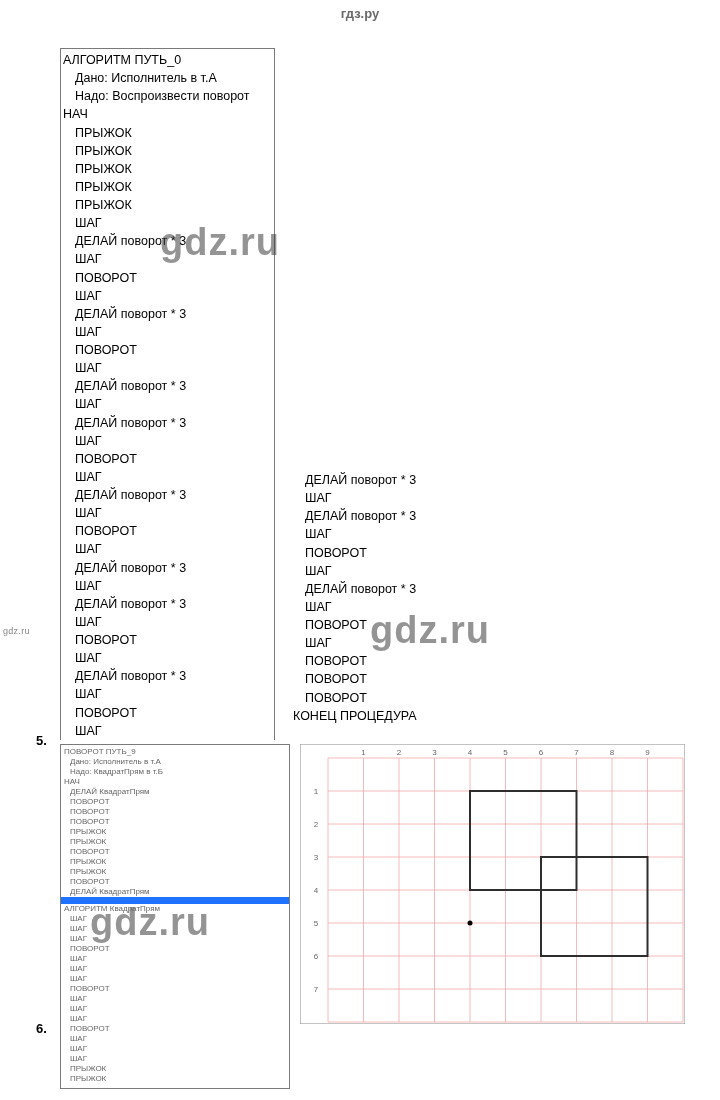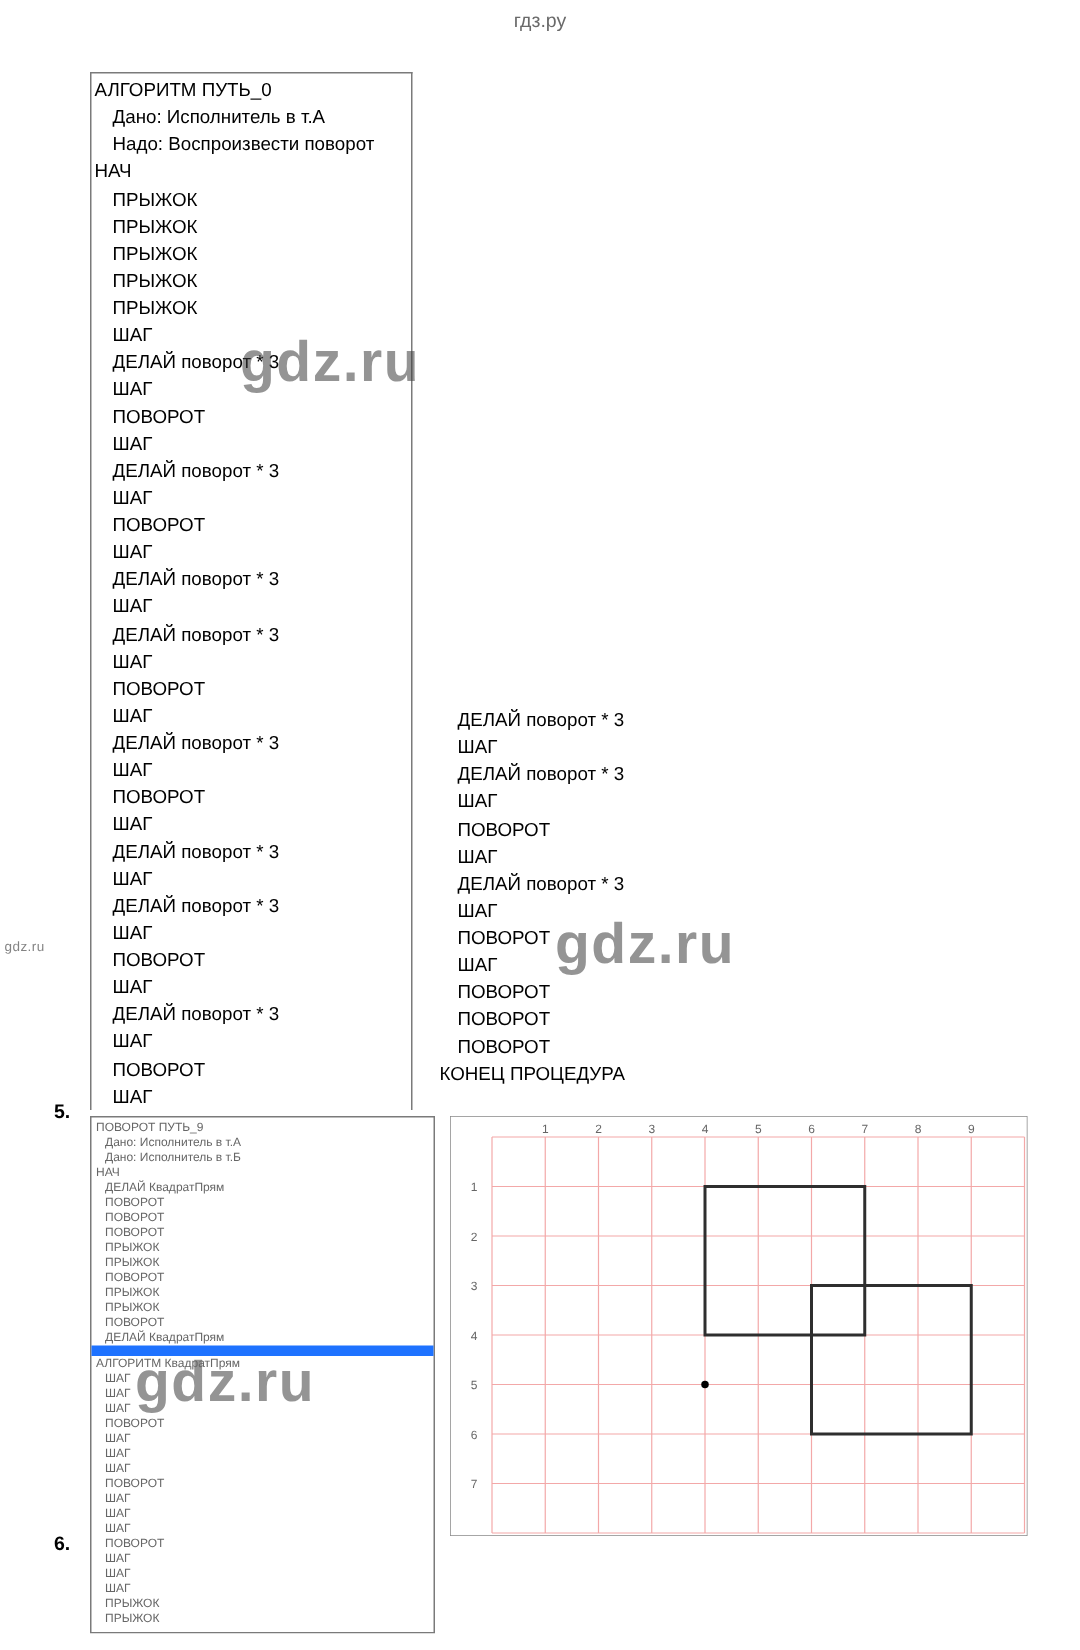--- a/index.html
+++ b/index.html
@@ -15,7 +15,7 @@
   .page-header {
     text-align: center;
     font-size: 13px;
-    font-weight: normal;
+    font-weight: bold;
     color: #6a6a6a;
     padding: 6px 0 10px 0;
   }

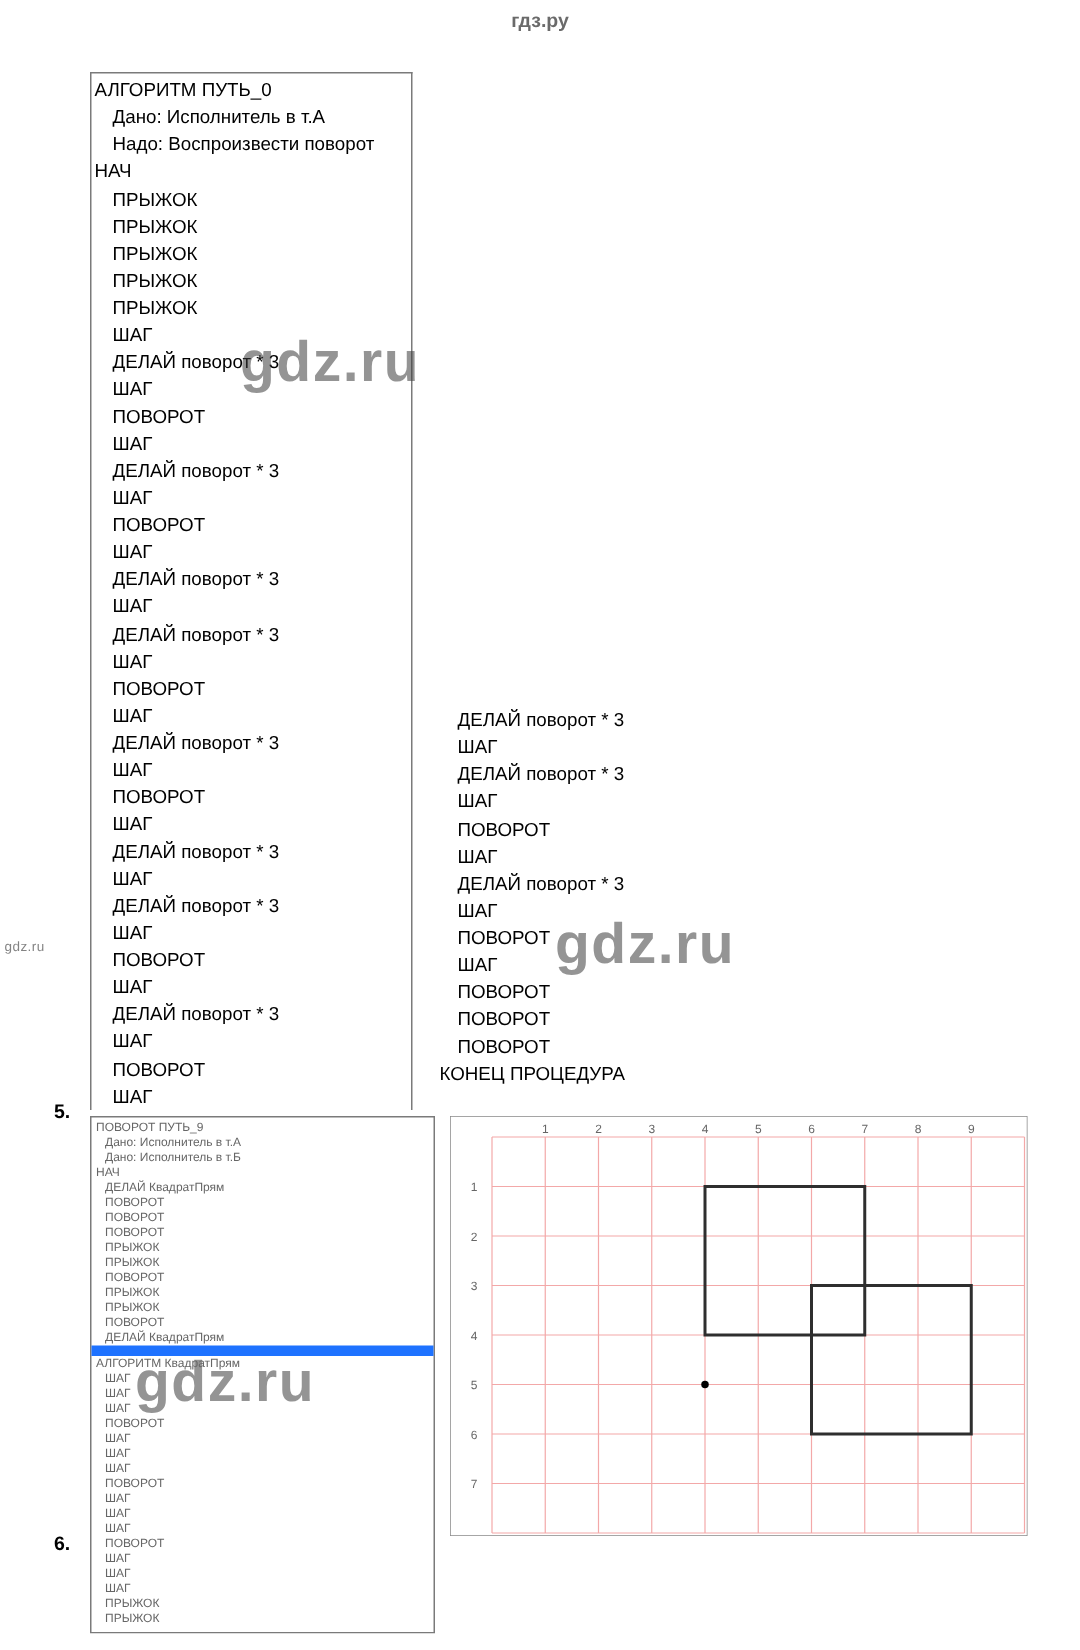--- a/index.html
+++ b/index.html
@@ -173,7 +173,7 @@
     <div class="mini-editor" id="mini">
         <div class="">ПОВОРОТ ПУТЬ_9</div>
         <div class="mp1">Дано: Исполнитель в т.A</div>
-        <div class="mp1">Дано: Исполнитель в т.Б</div>
+        <div class="mp1">Надо: КвадратПрям в т.Б</div>
         <div class="">НАЧ</div>
         <div class="mp1">ДЕЛАЙ КвадратПрям</div>
         <div class="mp1">ПОВОРОТ</div>

